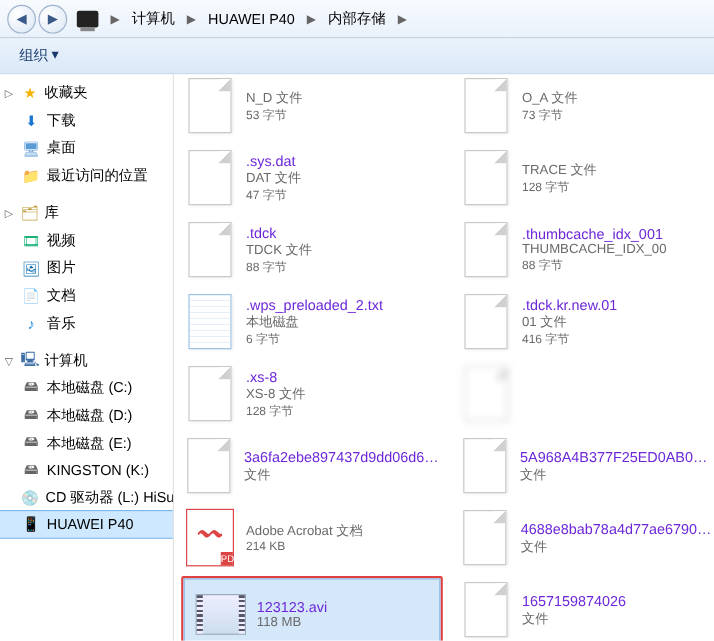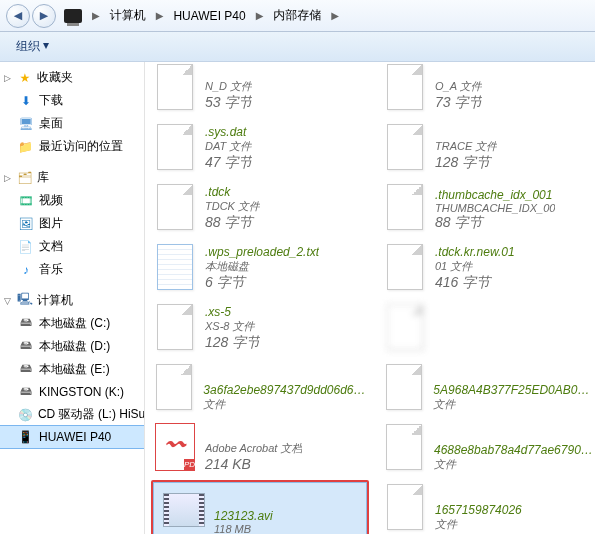--- a/index.html
+++ b/index.html
@@ -38,7 +38,7 @@
   .content { flex:1; overflow:hidden; background:#fff; }
   .file-cols { display:flex; }
   .col { flex:1; min-width: 230px; }
-  .file-row { display:flex; align-items:flex-end; gap:8px; padding:6px 8px; height:60px;font-style:italic; }
+  .file-row { display:flex; align-items:center; gap:8px; padding:6px 8px; height:60px; }
   .thumb { width:44px; height:50px; display:flex; align-items:center; justify-content:center; }
   .page { width:36px; height:46px; background:#fff; border:1px solid #c9c9c9; box-shadow:1px 1px 2px rgba(0,0,0,0.08); position:relative; }
   .page.fold::before { content:''; position:absolute; top:0; right:0; width:10px; height:10px; background:linear-gradient(135deg,#fff 50%, #d0d0d0 50%); }

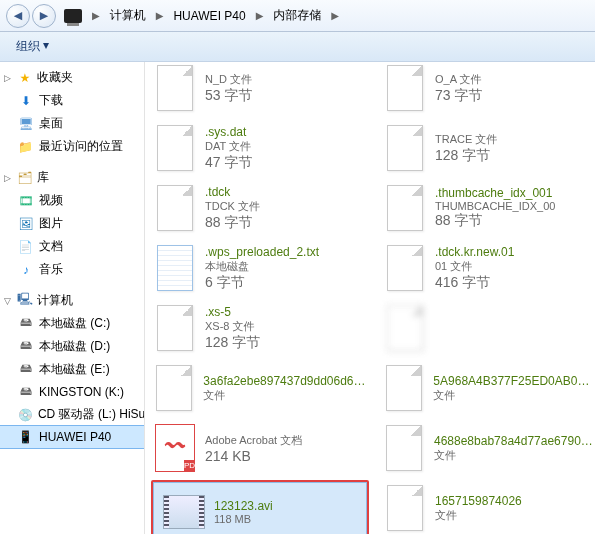--- a/index.html
+++ b/index.html
@@ -53,7 +53,7 @@
   .info { overflow:hidden; }
   .fname { color:#4d7c0f; white-space:nowrap; overflow:hidden; text-overflow:ellipsis; max-width:170px; }
   .ftype { color:#6a6a6a; font-size:11px; }
-  .fsize { color:#6a6a6a; font-size:14px; }
+  .fsize { color:#6a6a6a; font-size:10px; }
 
   .highlight { border:2px solid #e04040; border-radius:2px; margin:2px 6px 0 6px; }
   .highlight .file-row { background:#d5e8fa; border:1px solid #8fbce6; }

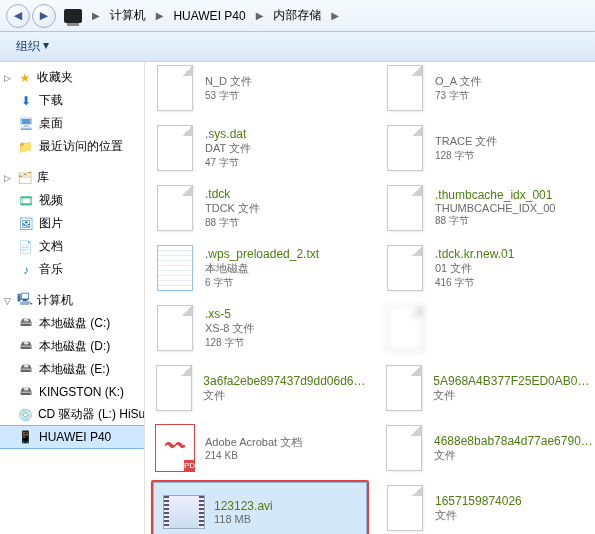--- a/index.html
+++ b/index.html
@@ -51,7 +51,7 @@
   .vid::before{left:0;} .vid::after{right:0;}
   .blurred { filter: blur(3px); opacity:0.85; }
   .info { overflow:hidden; }
-  .fname { color:#4d7c0f; white-space:nowrap; overflow:hidden; text-overflow:ellipsis; max-width:170px; }
+  .fname { color:#6d28d9; white-space:nowrap; overflow:hidden; text-overflow:ellipsis; max-width:170px; }
   .ftype { color:#6a6a6a; font-size:11px; }
   .fsize { color:#6a6a6a; font-size:10px; }
 

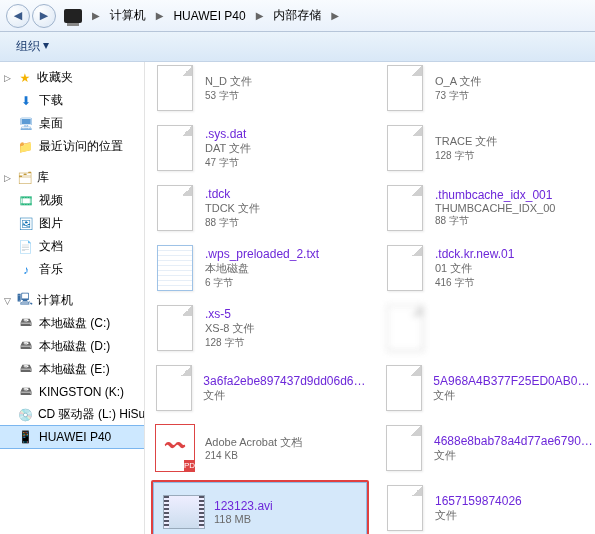--- a/index.html
+++ b/index.html
@@ -214,7 +214,7 @@
                 <div class="page fold"></div>
               </div>
               <div class="info">
-                <div class="fname">.xs-5</div>
+                <div class="fname">.xs-8</div>
                 <div class="ftype">XS-8 文件</div>
                 <div class="fsize">128 字节</div>
               </div>

